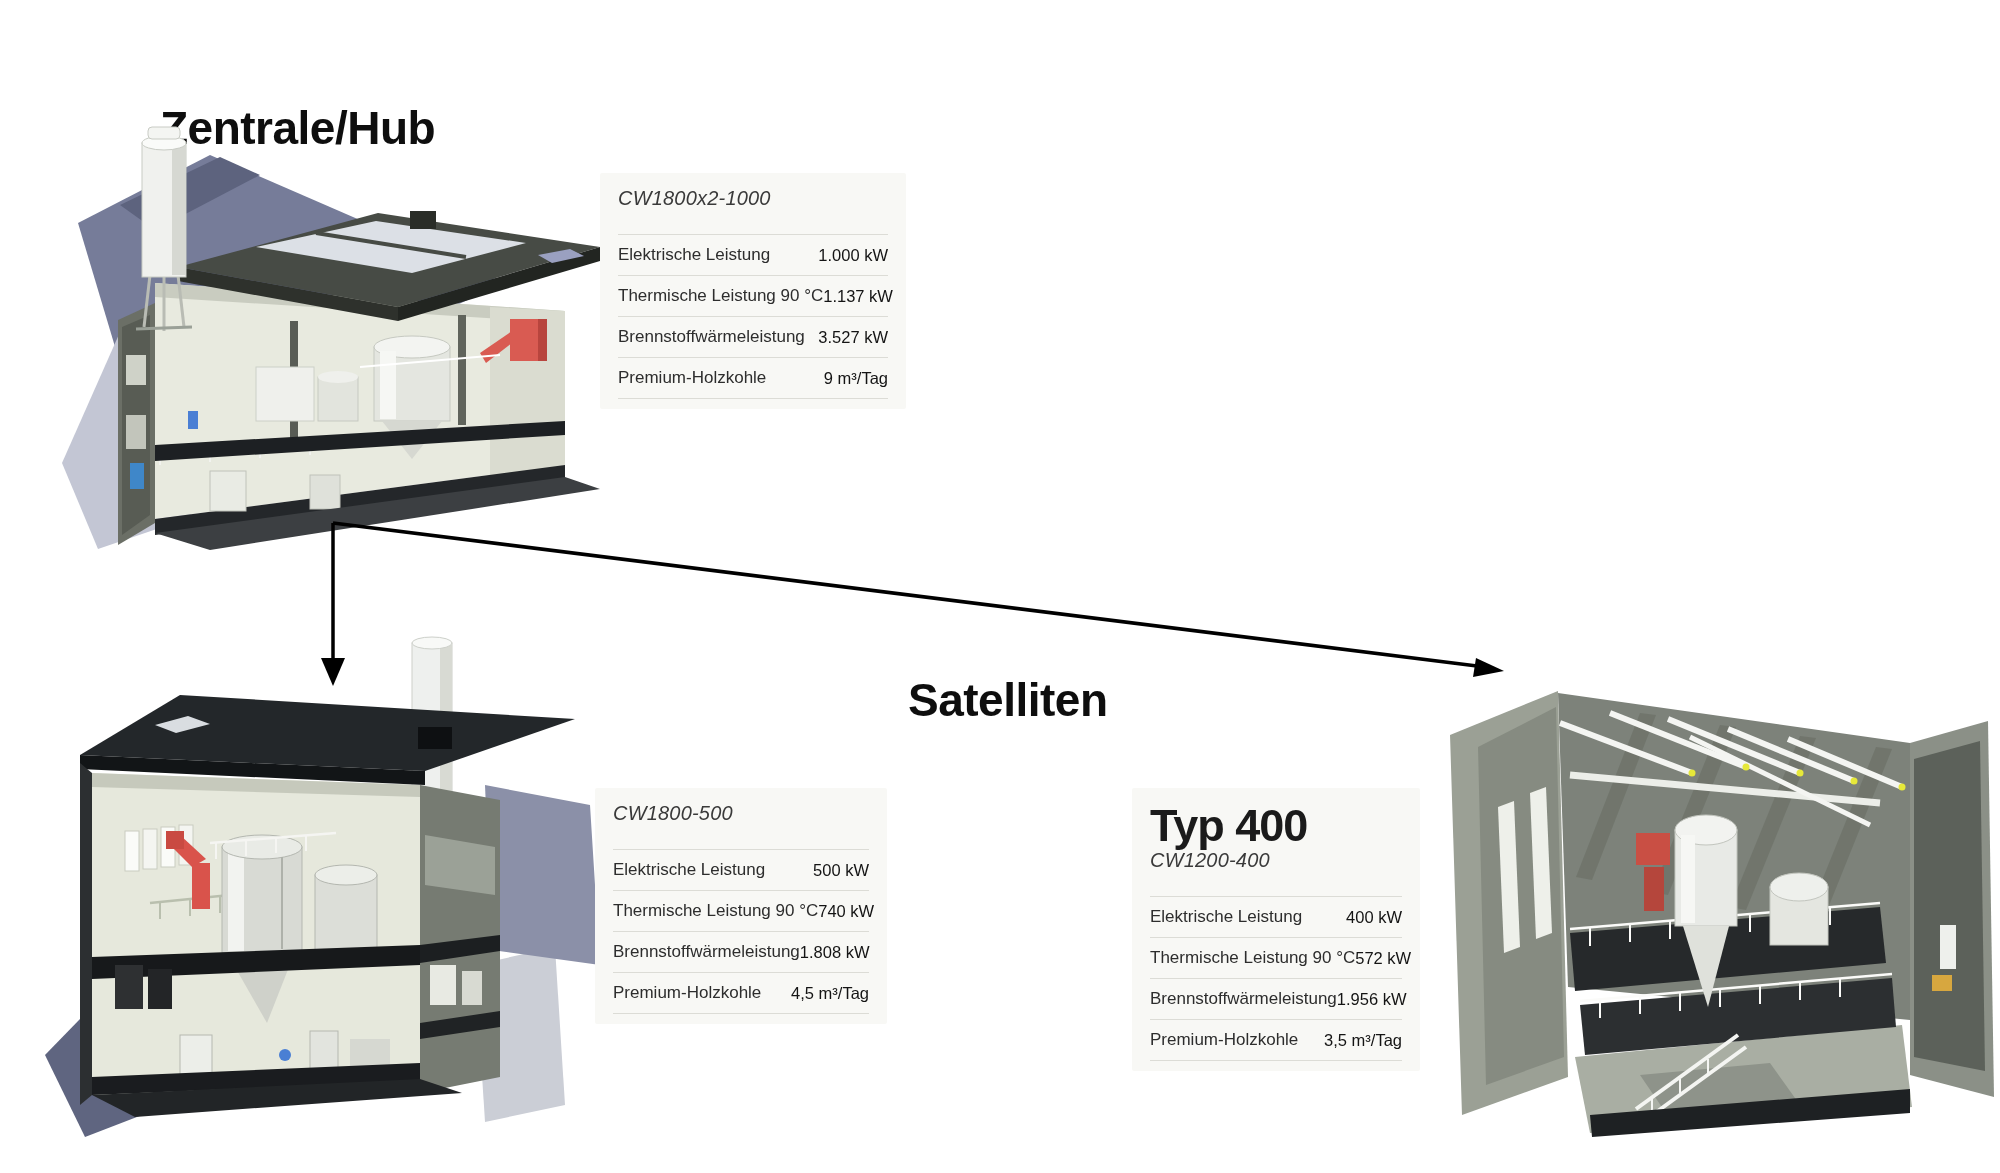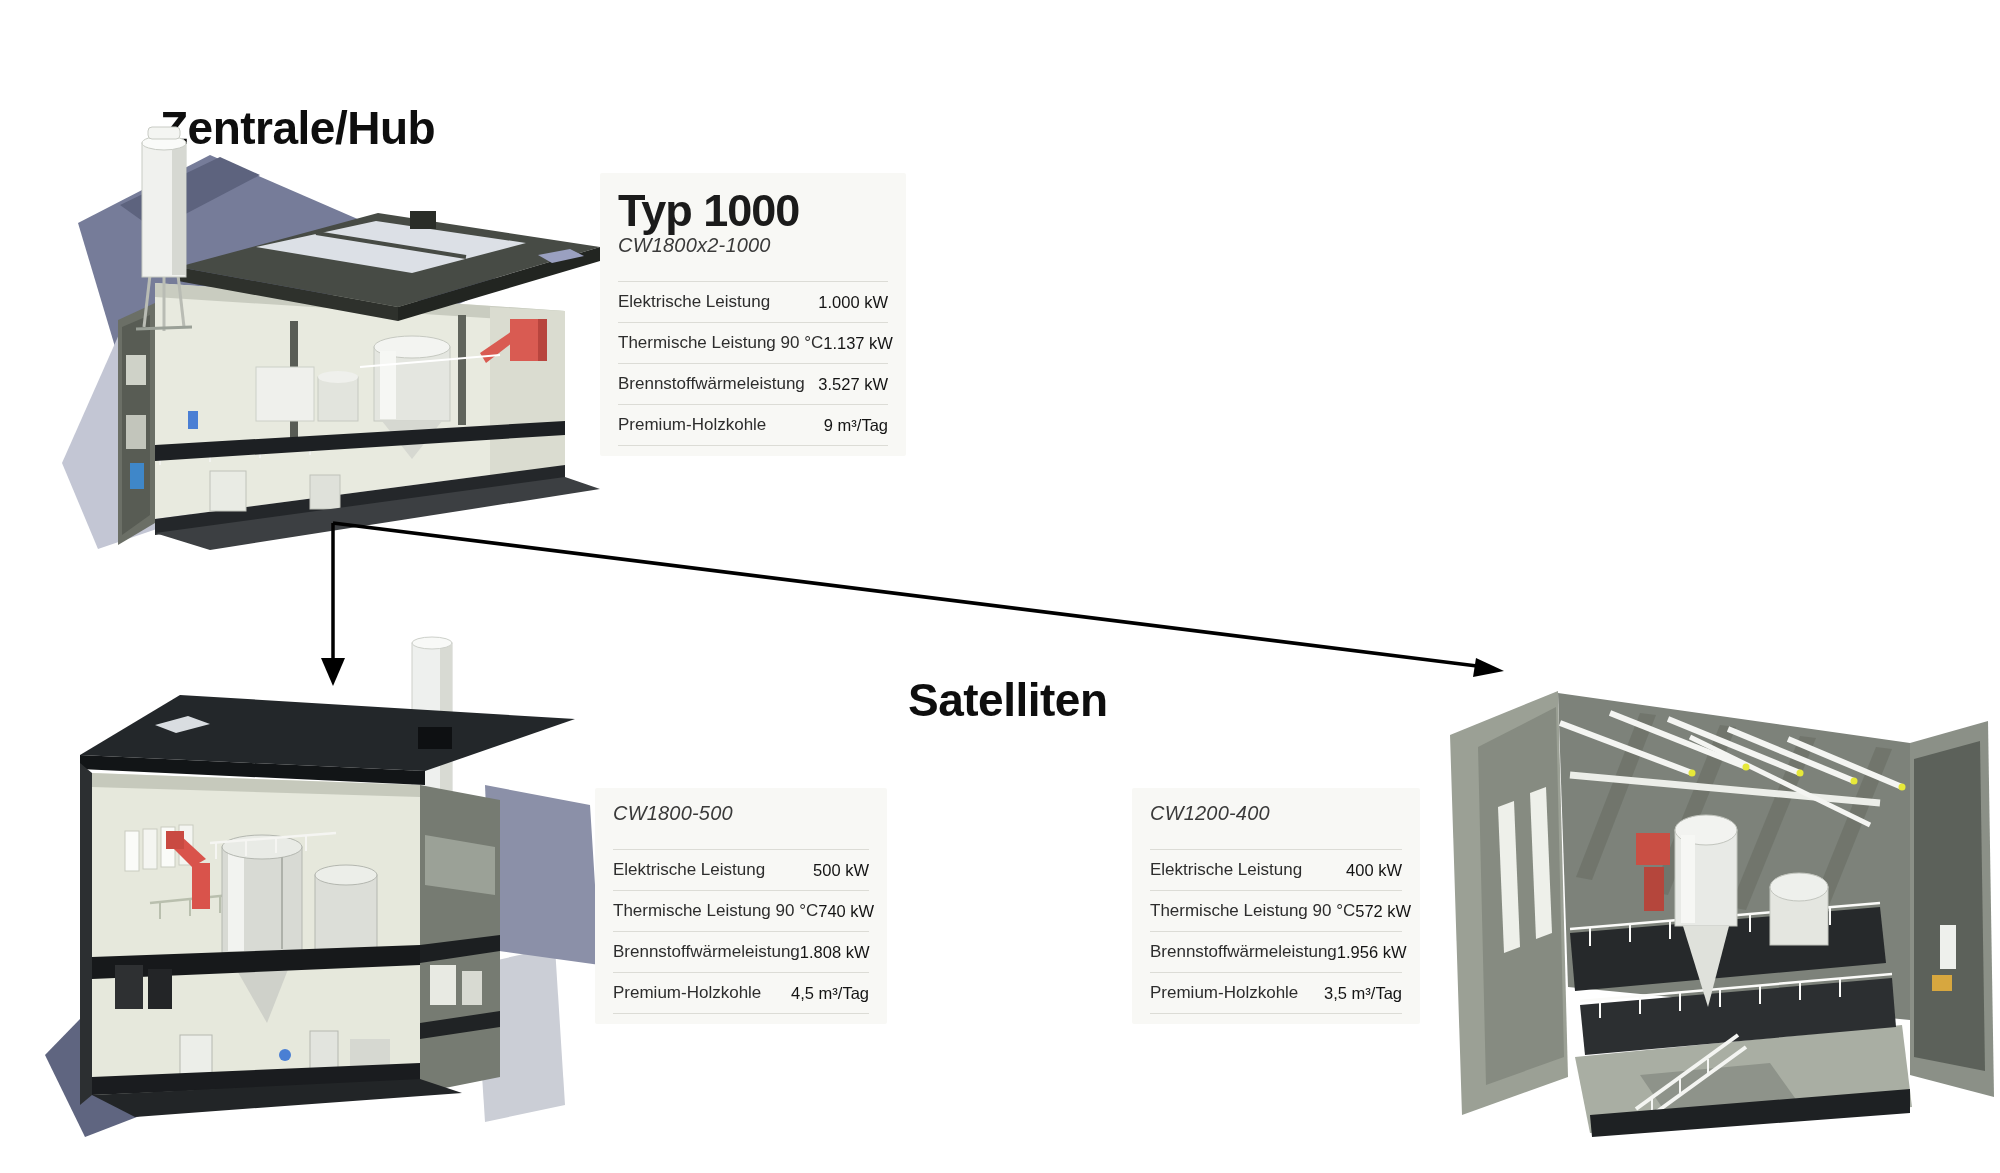--- a/index.html
+++ b/index.html
@@ -283,7 +283,6 @@
 </svg>
 
 <section id="card-0" class="card">
-  <h2 class="card-title">Typ 1000</h2>
   <div class="card-model">CW1800x2-1000</div>
   <div class="spec-table">
     <div class="spec-row">

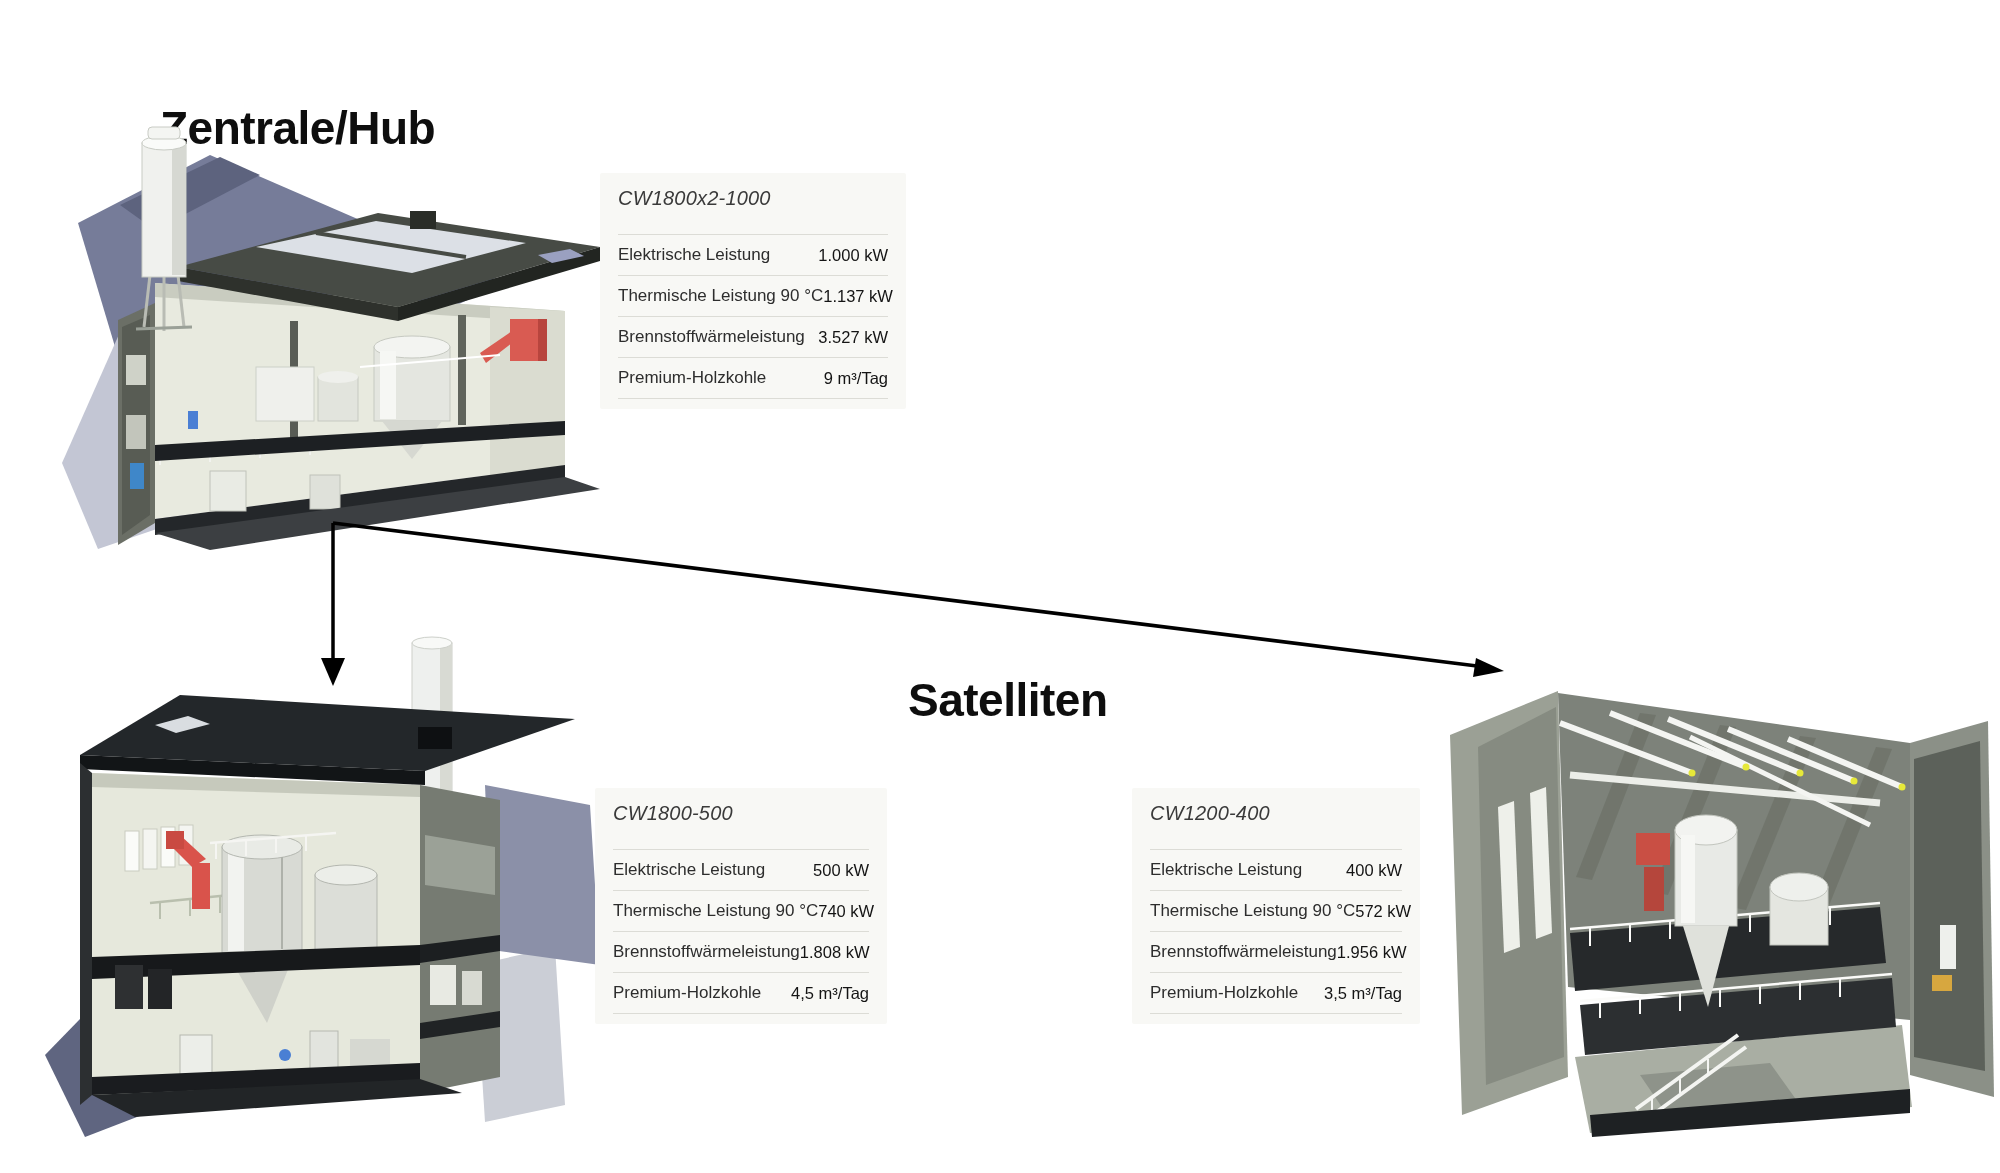--- a/index.html
+++ b/index.html
@@ -327,6 +327,7 @@
 </section>
 
 <section id="card-2" class="card">
+  <h2 class="card-title">Typ 400</h2>
   <div class="card-model">CW1200-400</div>
   <div class="spec-table">
     <div class="spec-row">

